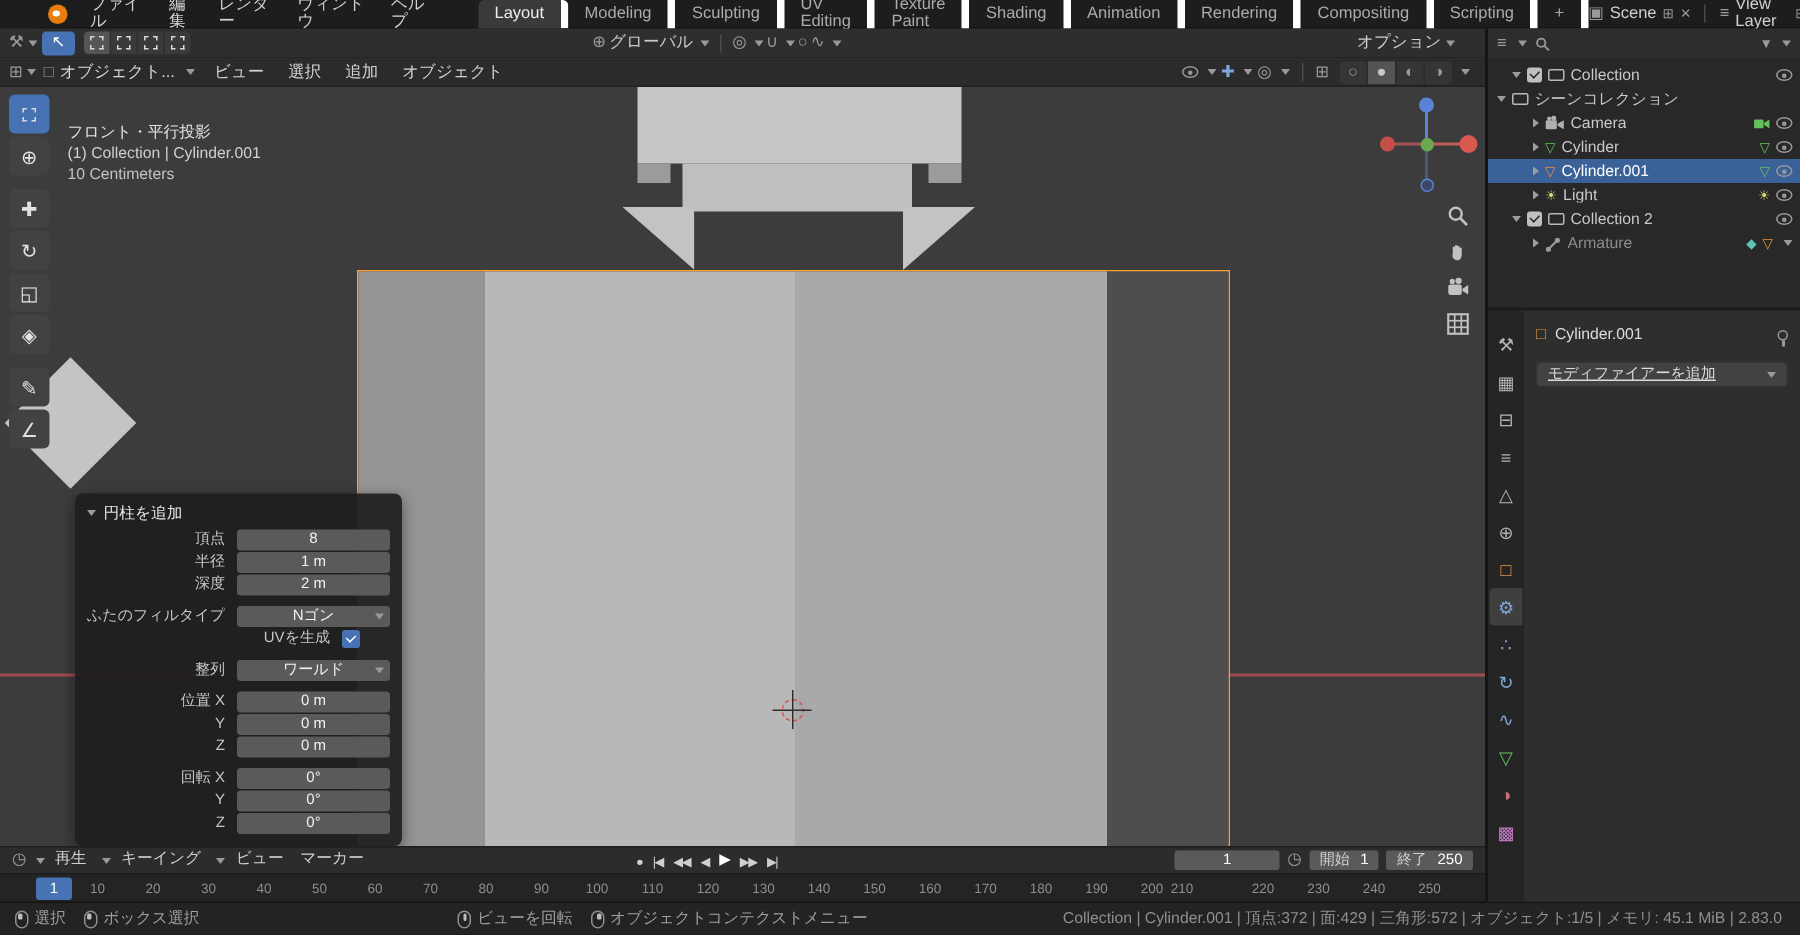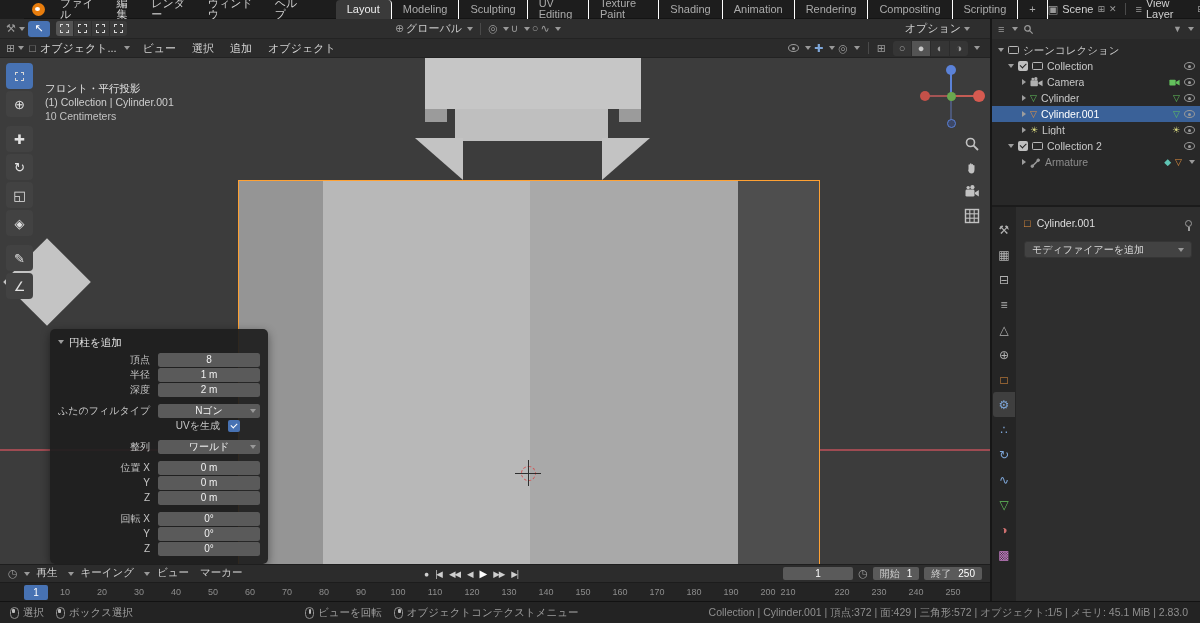--- a/index.html
+++ b/index.html
@@ -17,7 +17,7 @@
 .menubar{display:flex;align-items:center;height:100%;}
 .menu-item{padding:0 7px;color:#d2d2d2;font-size:11px;}
 .tabs{display:flex;align-items:stretch;height:19px;margin-left:22px;}
-.tab{padding:0 11px;display:flex;align-items:center;color:#ababab;border-right:1px solid #ffffff;font-size:11px;}
+.tab{padding:0 11px;display:flex;align-items:center;color:#ababab;border-right:5px solid #ffffff;font-size:11px;}
 .tab.active{background:#3a3a3a;color:#ededed;border-radius:4px 4px 0 0;}
 .tb-right{margin-left:auto;display:flex;align-items:center;gap:4px;padding-right:8px;}
 .chip-label{color:#d0d0d0;}

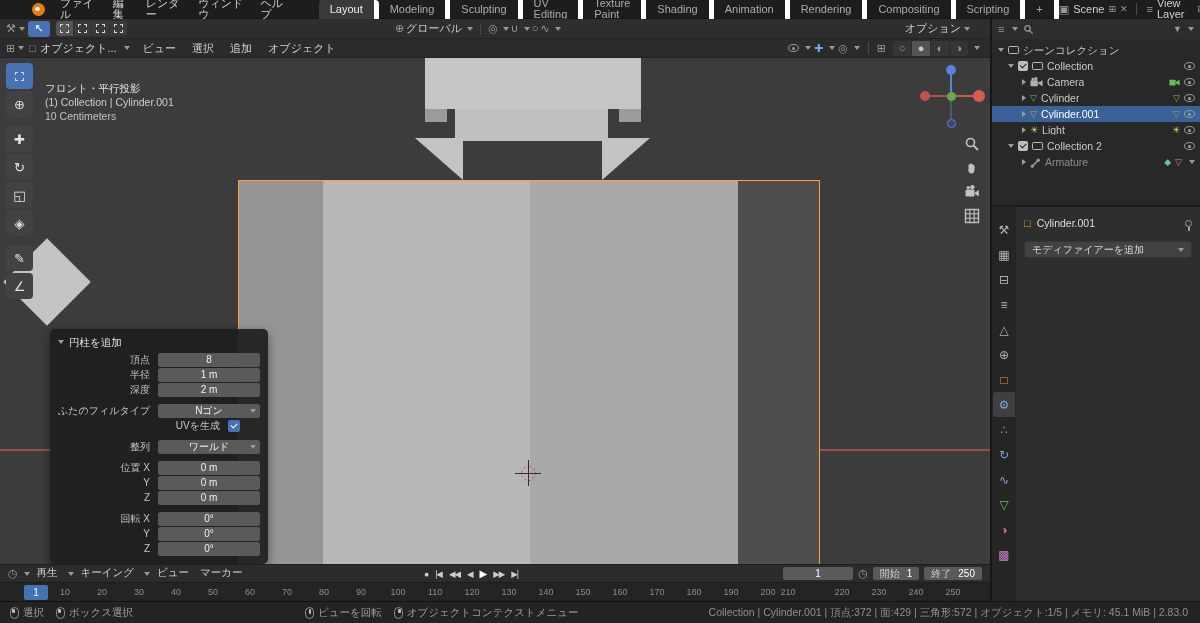--- a/index.html
+++ b/index.html
@@ -536,11 +536,6 @@
       </span>
     </div>
     <div class="ol-tree">
-      <div class="ol-row" style="padding-left:6px">
-        <i class="arr-d"></i>
-        <span class="colico"></span>
-        <span class="ol-label">シーンコレクション</span>
-      </div>
       <div class="ol-row" style="padding-left:16px">
         <i class="arr-d"></i>
         <span class="chk"></span>
@@ -549,6 +544,11 @@
         <span class="ol-right">
             <span class="eye"></span>
           </span>
+      </div>
+      <div class="ol-row" style="padding-left:6px">
+        <i class="arr-d"></i>
+        <span class="colico"></span>
+        <span class="ol-label">シーンコレクション</span>
       </div>
       <div class="ol-row" style="padding-left:30px">
         <i class="arr-r"></i>

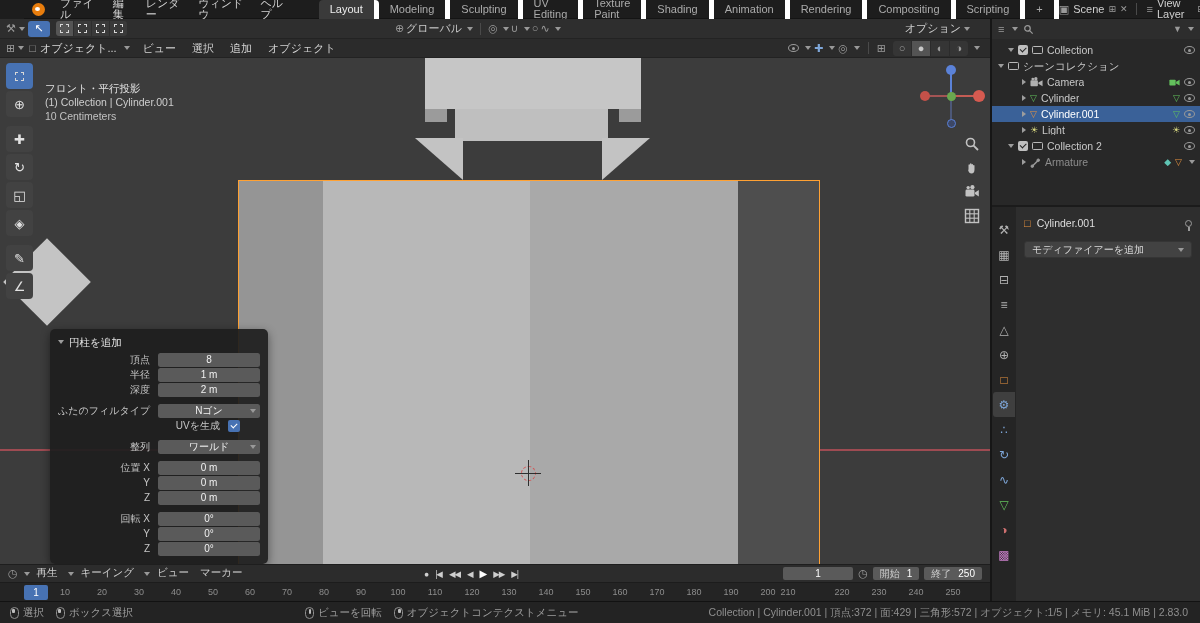--- a/index.html
+++ b/index.html
@@ -146,7 +146,7 @@
 .pbread{display:flex;align-items:center;gap:6px;height:16px;font-size:10.5px;color:#dedede;}
 .pin{width:7px;height:7px;border:1.5px solid #9a9a9a;border-radius:50%;position:relative;margin-left:auto;flex:none;}
 .pin::after{content:"";position:absolute;left:2px;top:6px;width:1.5px;height:4px;background:#9a9a9a;}
-.addmod{margin-top:10px;height:17px;background:#424242;border:1px solid #353535;border-radius:3px;display:flex;align-items:center;padding:0 7px;font-size:10px;color:#dcdcdc;}
+.addmod{margin-top:10px;height:17px;background:#424242;border:1px solid #353535;border-radius:3px;display:flex;align-items:center;padding:0 7px;font-size:10px;color:#dcdcdc;text-decoration:underline;}
 .search-svg{width:11px;height:11px;}
 </style>
 </head>

